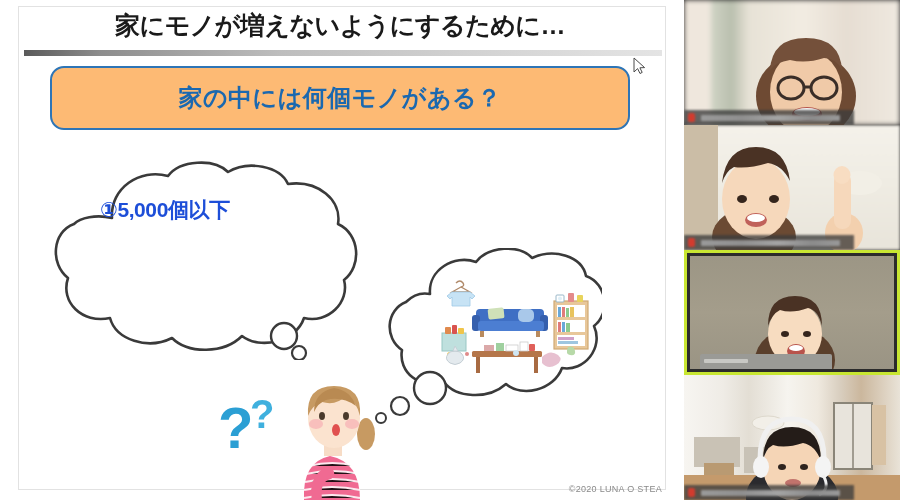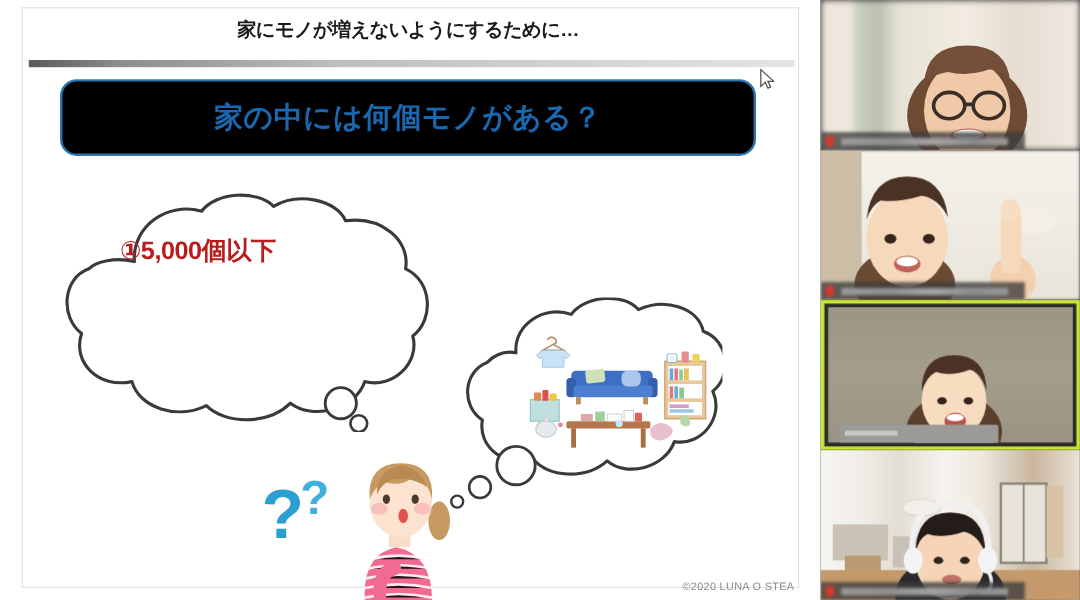--- a/index.html
+++ b/index.html
@@ -26,7 +26,7 @@
   .slide-title{
     position:absolute;left:60px;top:8px;width:560px;height:34px;
     display:flex;align-items:center;justify-content:center;
-    font-size:16px;font-weight:bold;color:#1a1a1a;
+    font-size:25px;font-weight:bold;color:#1a1a1a;
     letter-spacing:-0.5px;
     white-space:nowrap;
   }

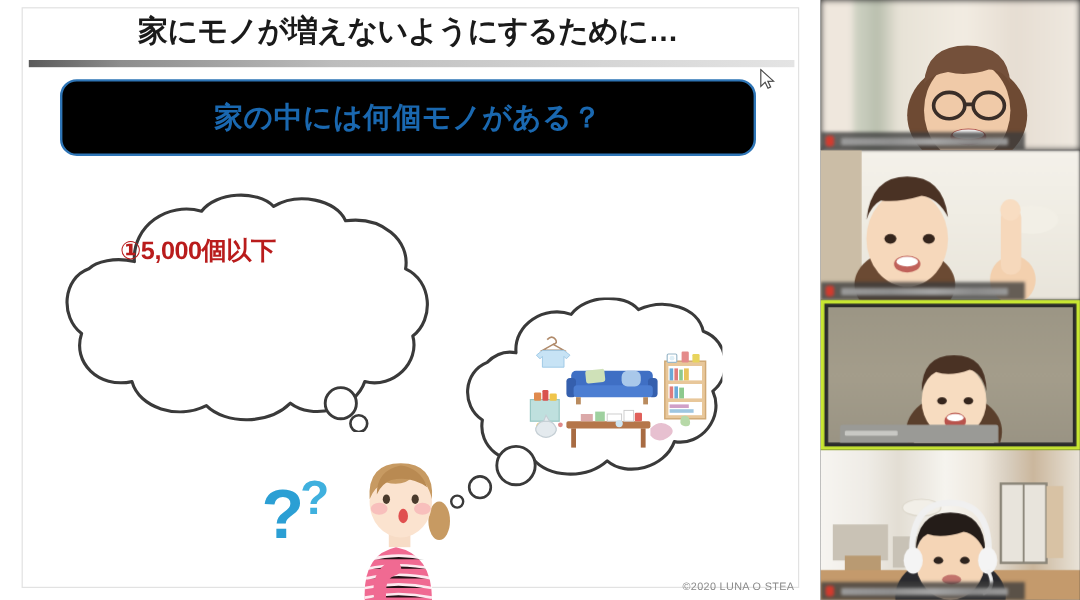--- a/index.html
+++ b/index.html
@@ -39,7 +39,7 @@
   .q-box{
     position:absolute;left:50px;top:66px;width:580px;height:64px;
     border:2px solid #2e75b6;border-radius:14px;
-    background:#000000;
+    background:#fdba74;
     display:flex;align-items:center;justify-content:center;
     box-sizing:border-box;
   }

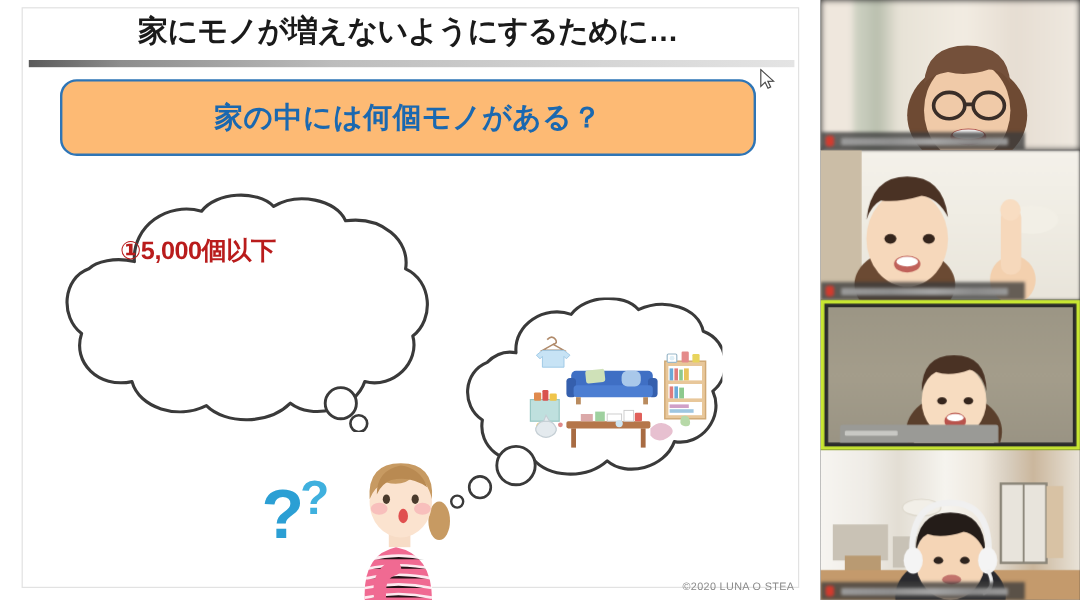--- a/index.html
+++ b/index.html
@@ -53,7 +53,7 @@
   .bubble-left svg{display:block;width:310px;height:200px;}
   .bubble-left-text{
     position:absolute;left:48px;top:36px;width:230px;
-    font-size:21px;font-weight:bold;color:#b91c1c;line-height:1.32;
+    font-size:21px;font-weight:bold;color:#1d4ed8;line-height:1.32;
     white-space:nowrap;
   }
   .bubble-left-text div{letter-spacing:-0.4px;}

